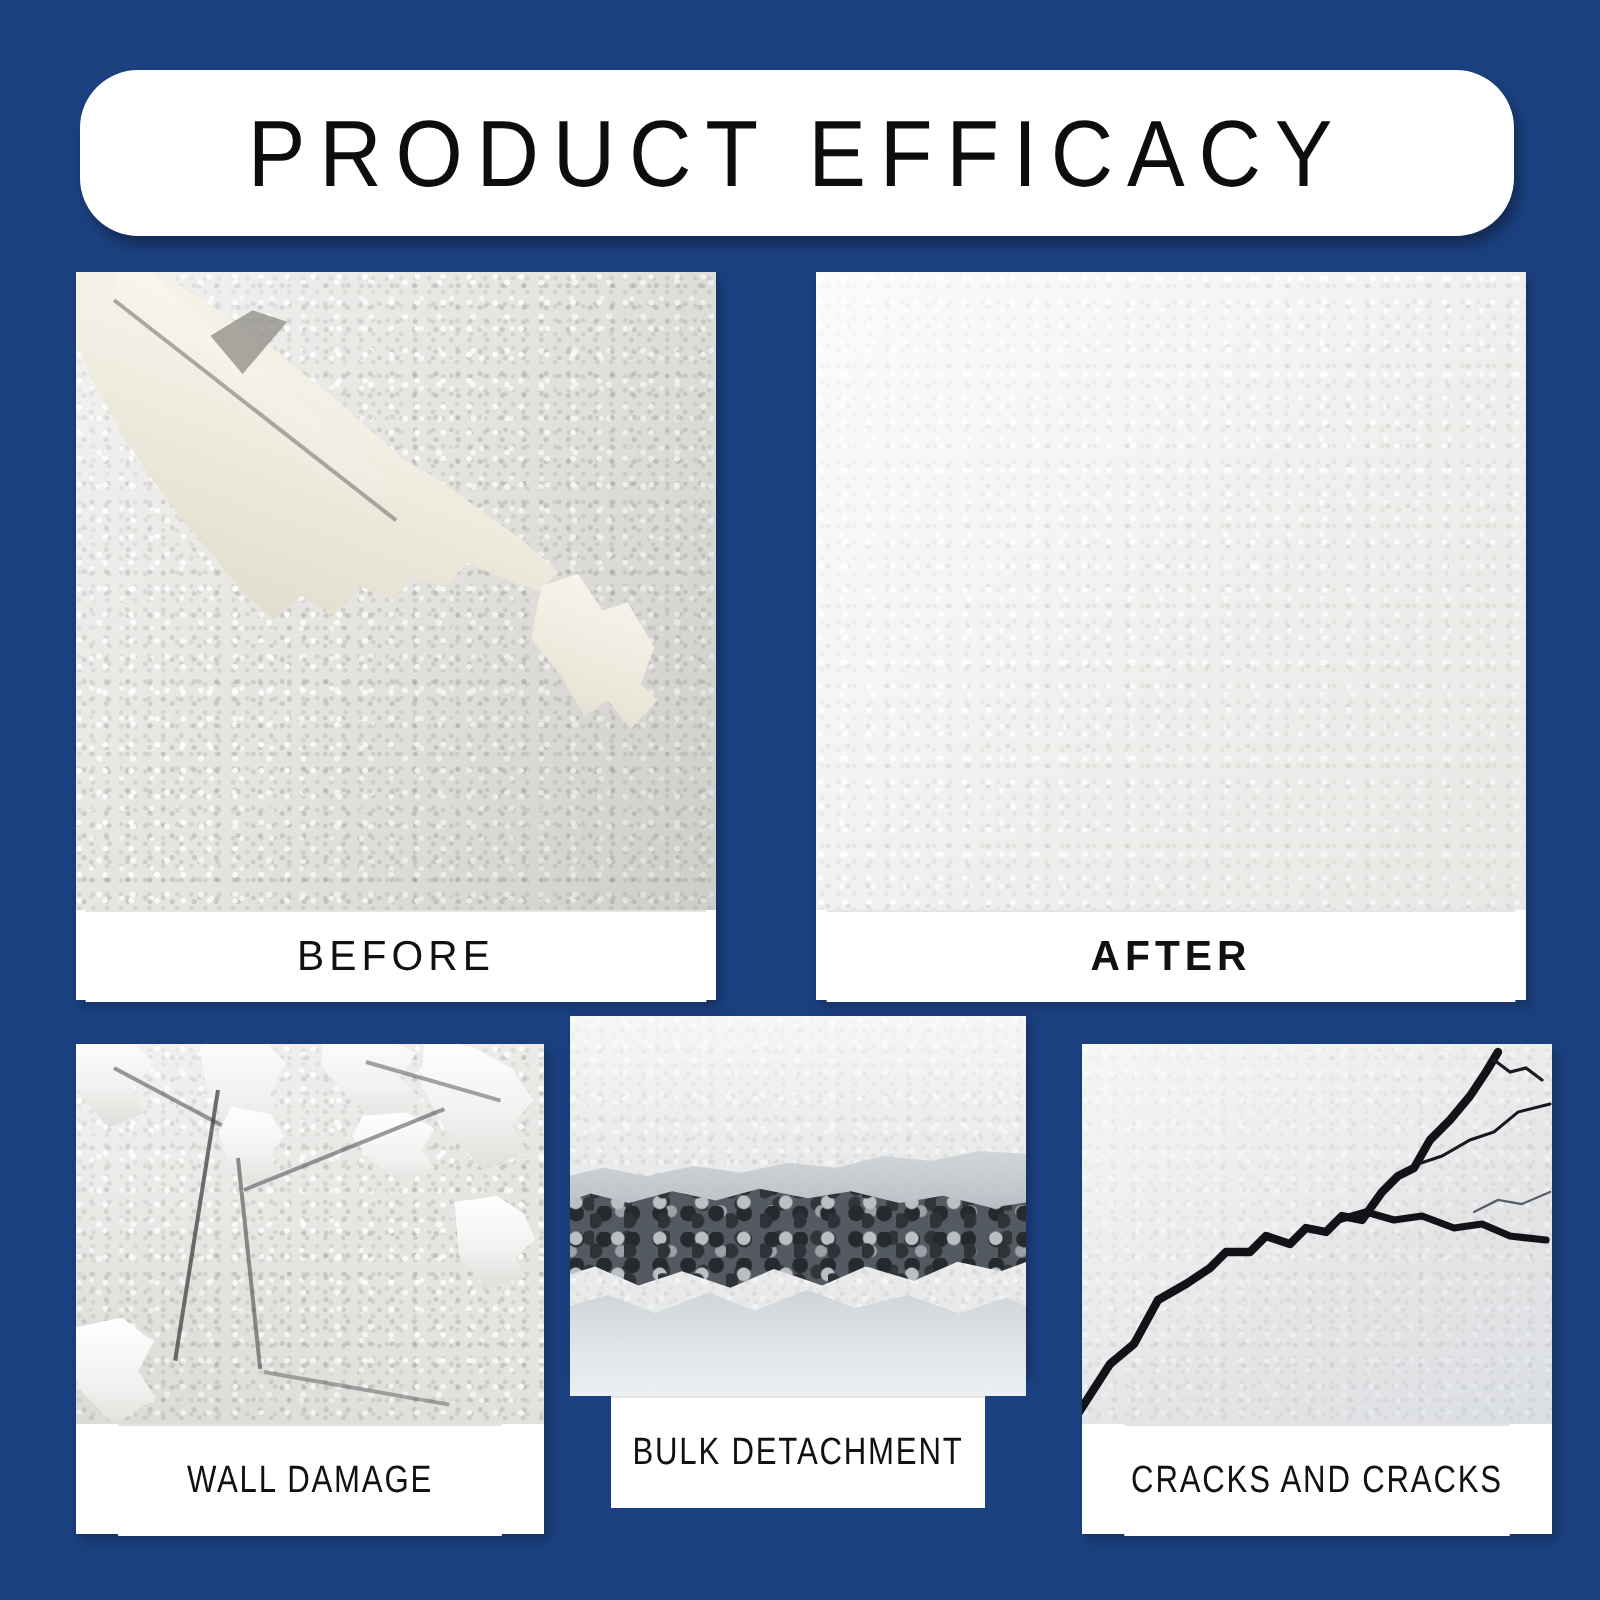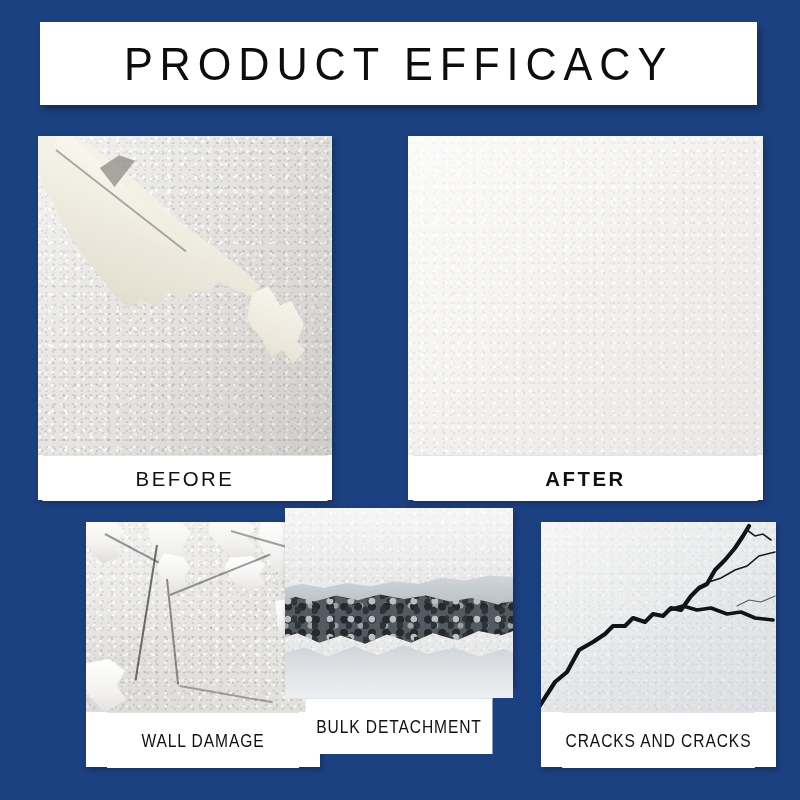--- a/index.html
+++ b/index.html
@@ -13,10 +13,10 @@
 
   
   .header-band{
-    position:absolute;left:40px;top:22px;width:717px;height:83px;
+    position:absolute;left:40px;top:35px;width:717px;height:83px;
     background:#ffffff;
     box-shadow:3px 5px 7px rgba(0,0,0,0.33);
-    display:flex;align-items:center;justify-content:center;
+    display:flex;align-items:center;justify-content:center;border-radius:29px;
   }
   .header-title{
     font-size:47px;

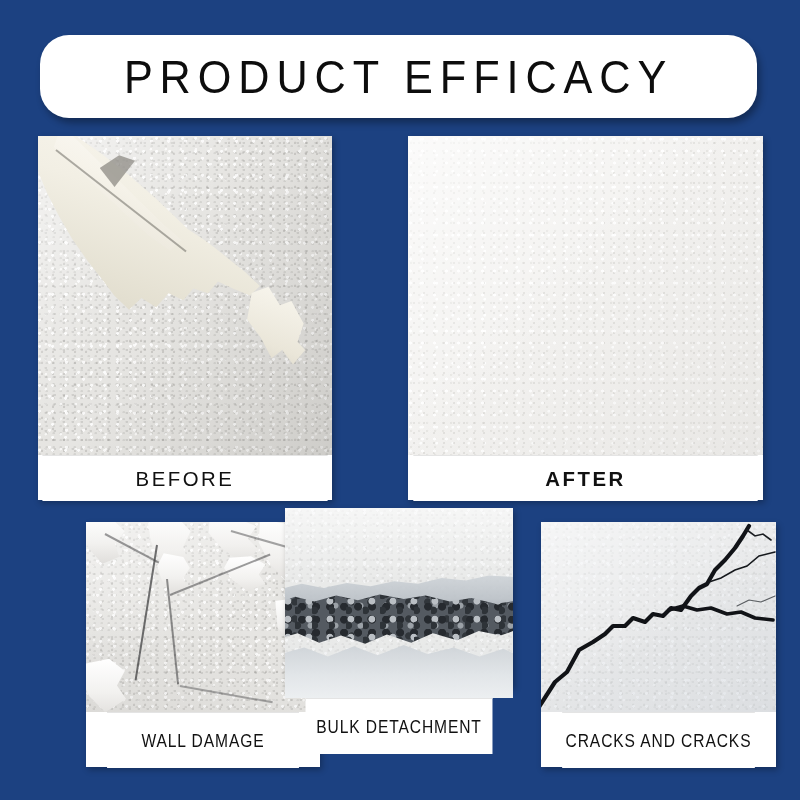--- a/index.html
+++ b/index.html
@@ -36,7 +36,7 @@
     background:#ffffff;color:#111;white-space:nowrap;
   }
   
-  #p-before{left:38px;top:136px;width:294px;height:364px;}
+  #p-before{left:38px;top:136px;width:320px;height:364px;}
   #p-after {left:408px;top:136px;width:355px;height:364px;font-weight:bold;}
   .row1 .photo{height:319px;}
   .row1 .cap{height:45px;font-size:21px;letter-spacing:2.6px;transform:scaleX(0.97);}

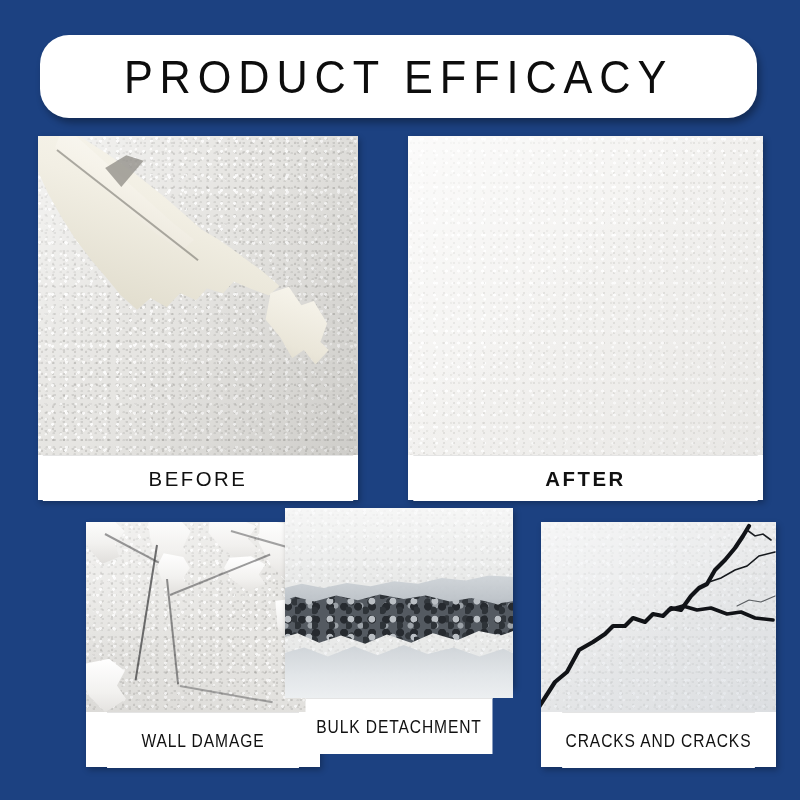--- a/index.html
+++ b/index.html
@@ -42,7 +42,7 @@
   .row1 .cap{height:45px;font-size:21px;letter-spacing:2.6px;transform:scaleX(0.97);}
 
   
-  #p-wall {left:38px; top:522px;width:234px;height:245px;margin-left:48px;}
+  #p-wall {left:38px; top:522px;width:234px;height:245px;}
   #p-bulk {left:285px;top:508px;width:228px;height:179px;}
   #p-crack{left:541px;top:522px;width:235px;height:245px;}
   .row2 .photo{height:190px;}

